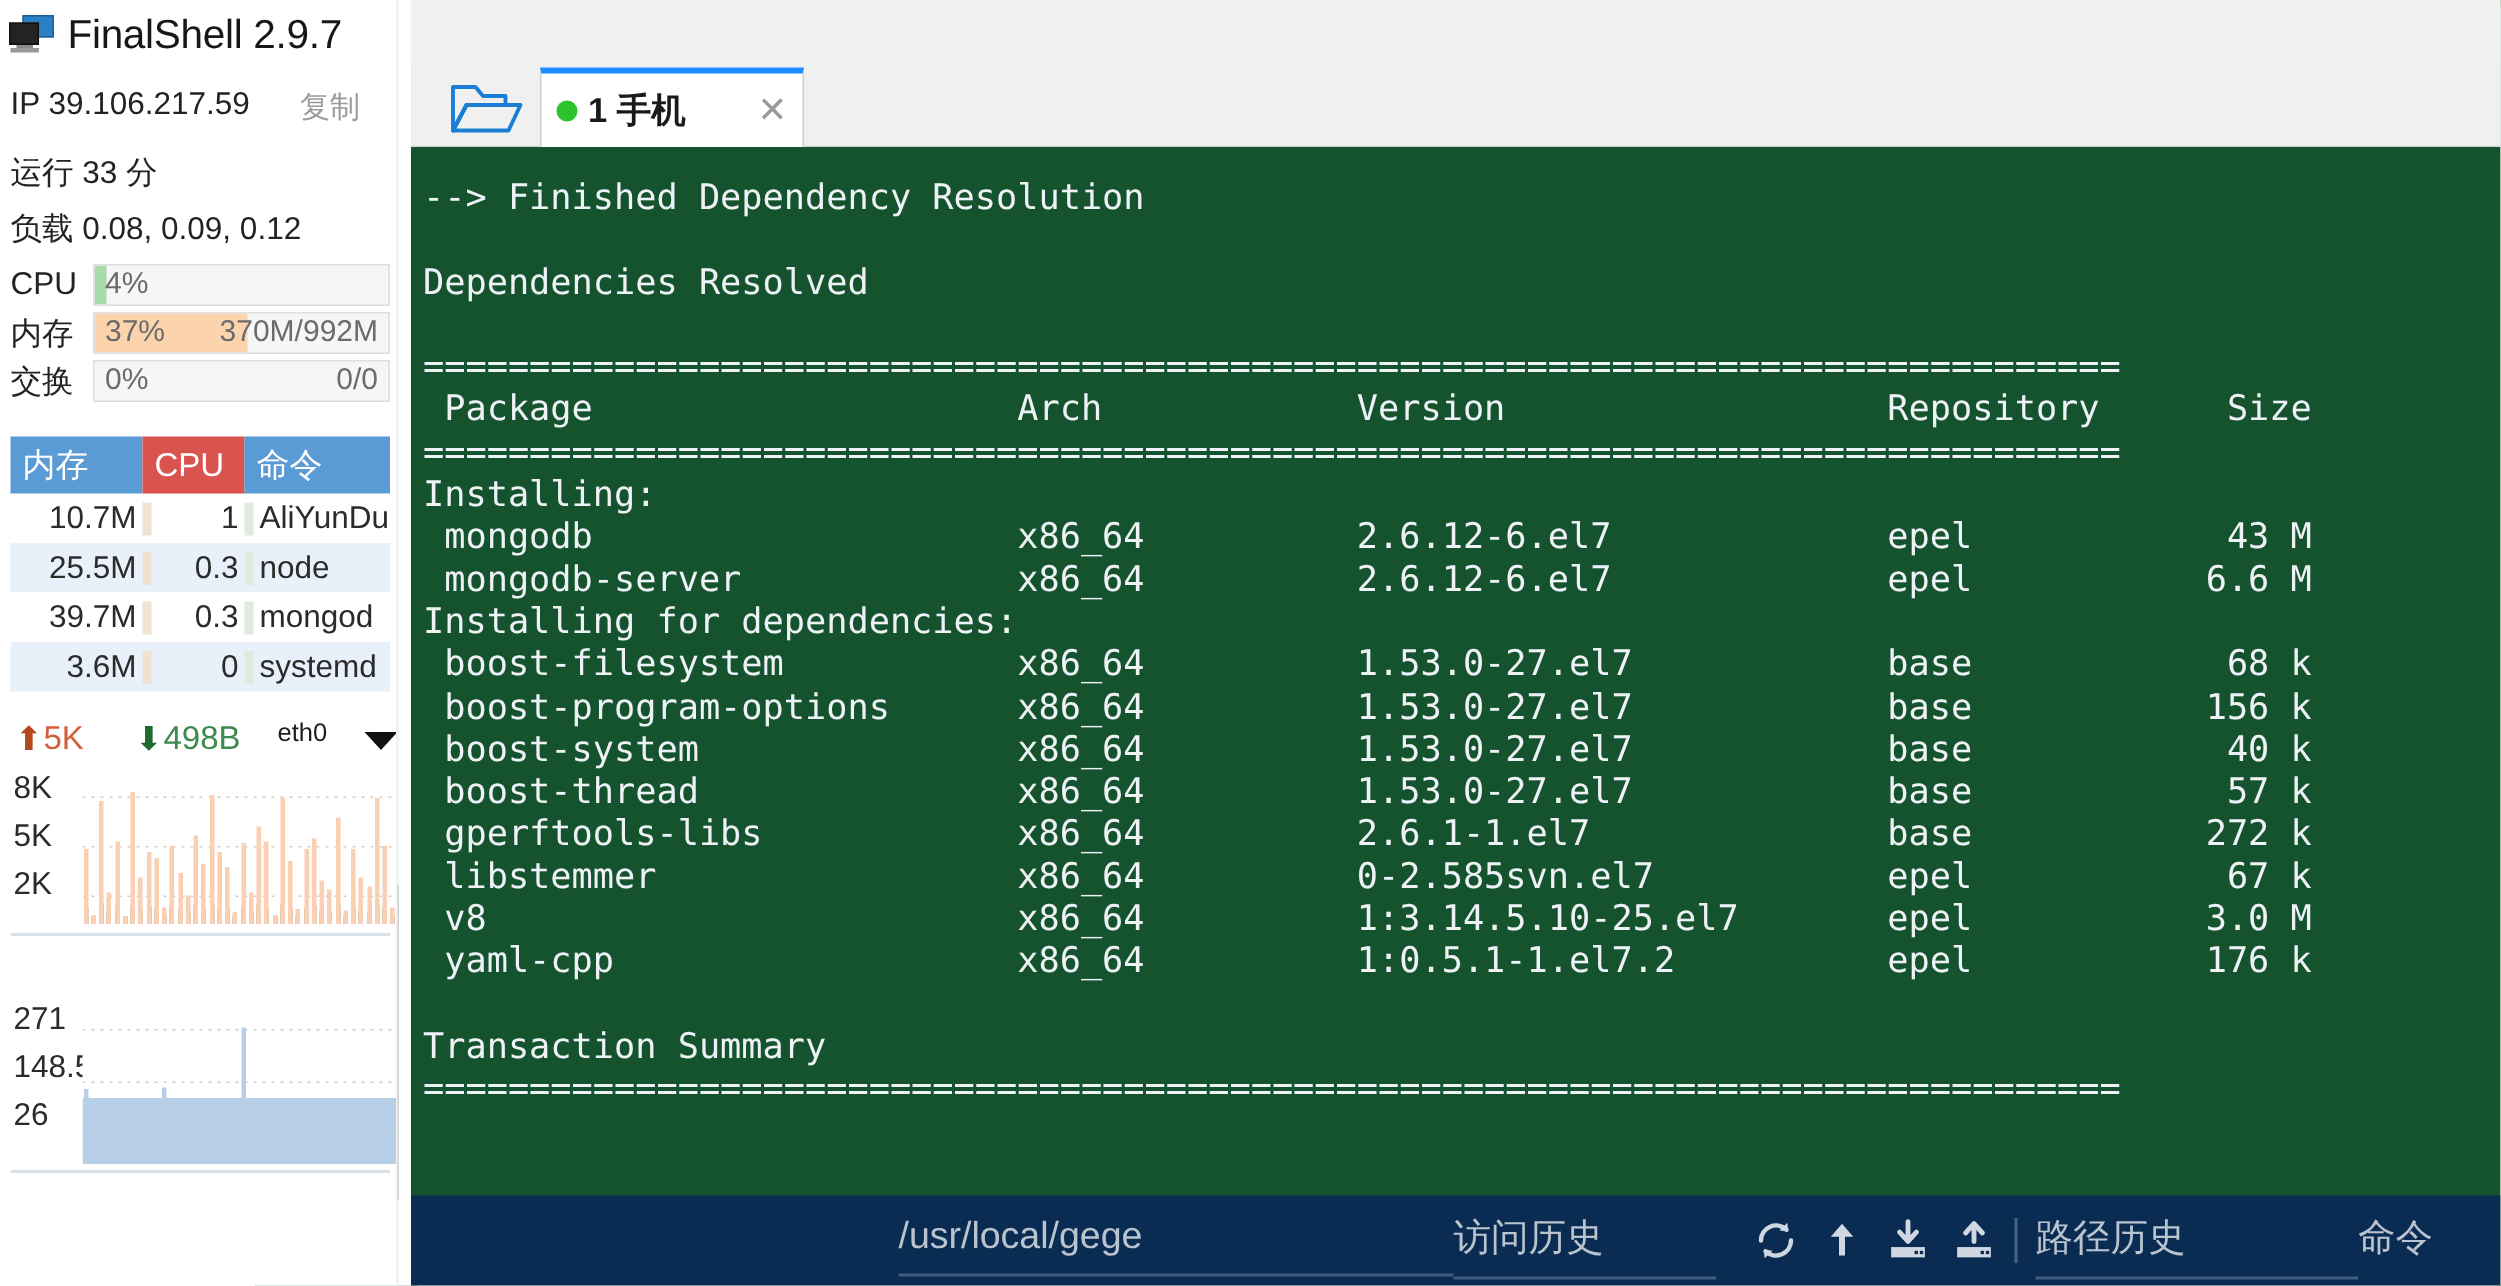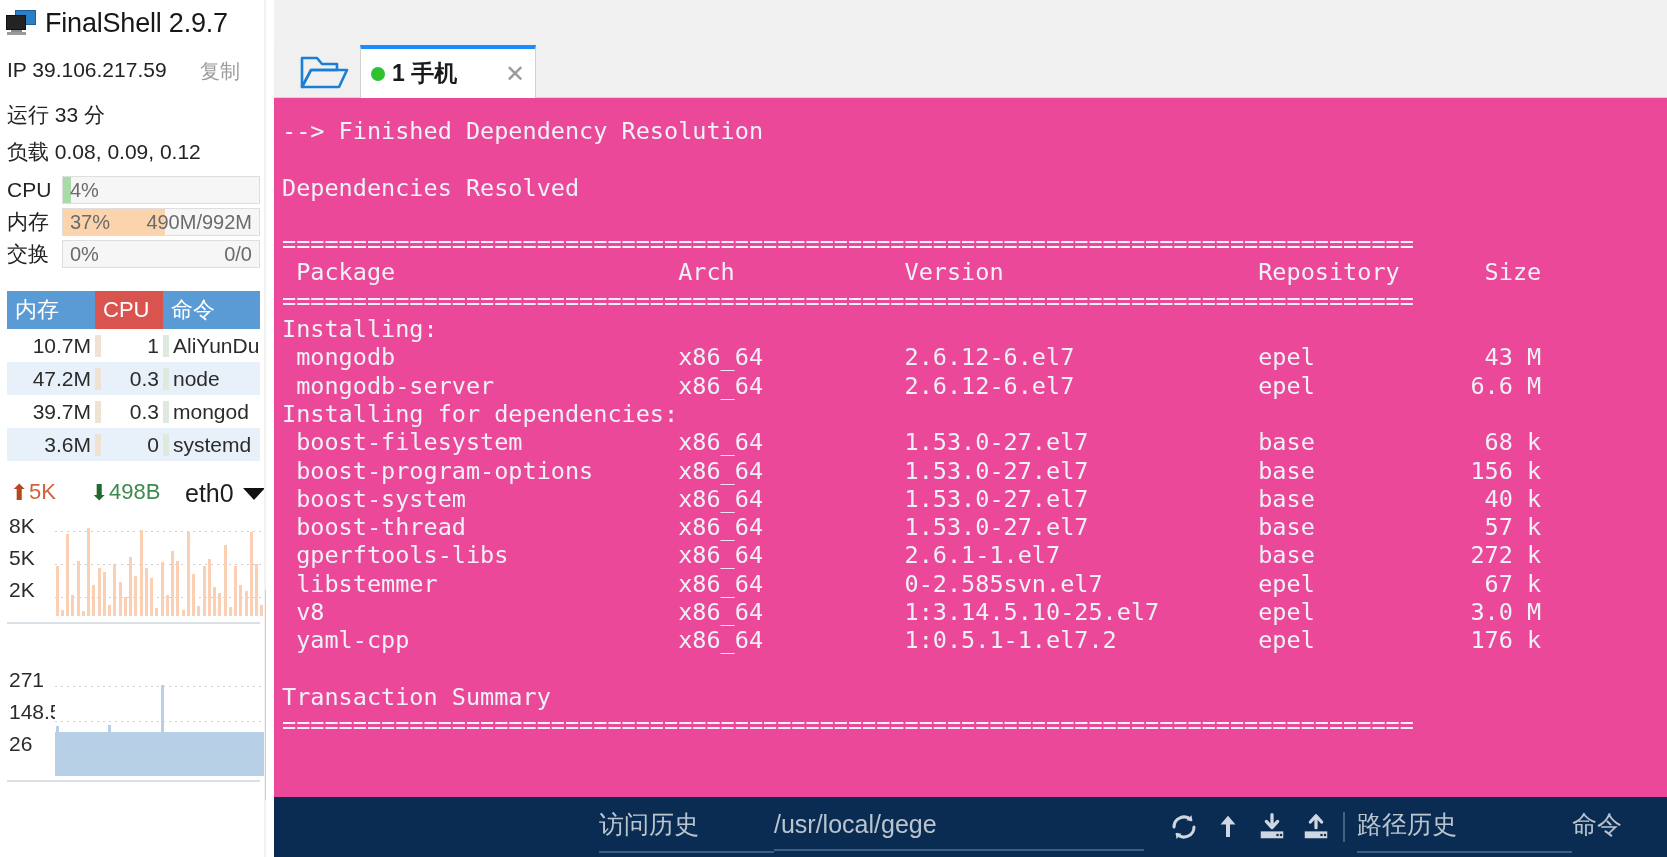--- a/index.html
+++ b/index.html
@@ -152,7 +152,7 @@
 
   .terminal{
     position:absolute; left:0px; top:98px; width:1393px; height:759px;
-    background:#ec4899;
+    background:#14532d;
     color:#eef2f6;
     font-family:"DejaVu Sans Mono","Liberation Mono", monospace;
     font-size:23.5px; line-height:28.3px;

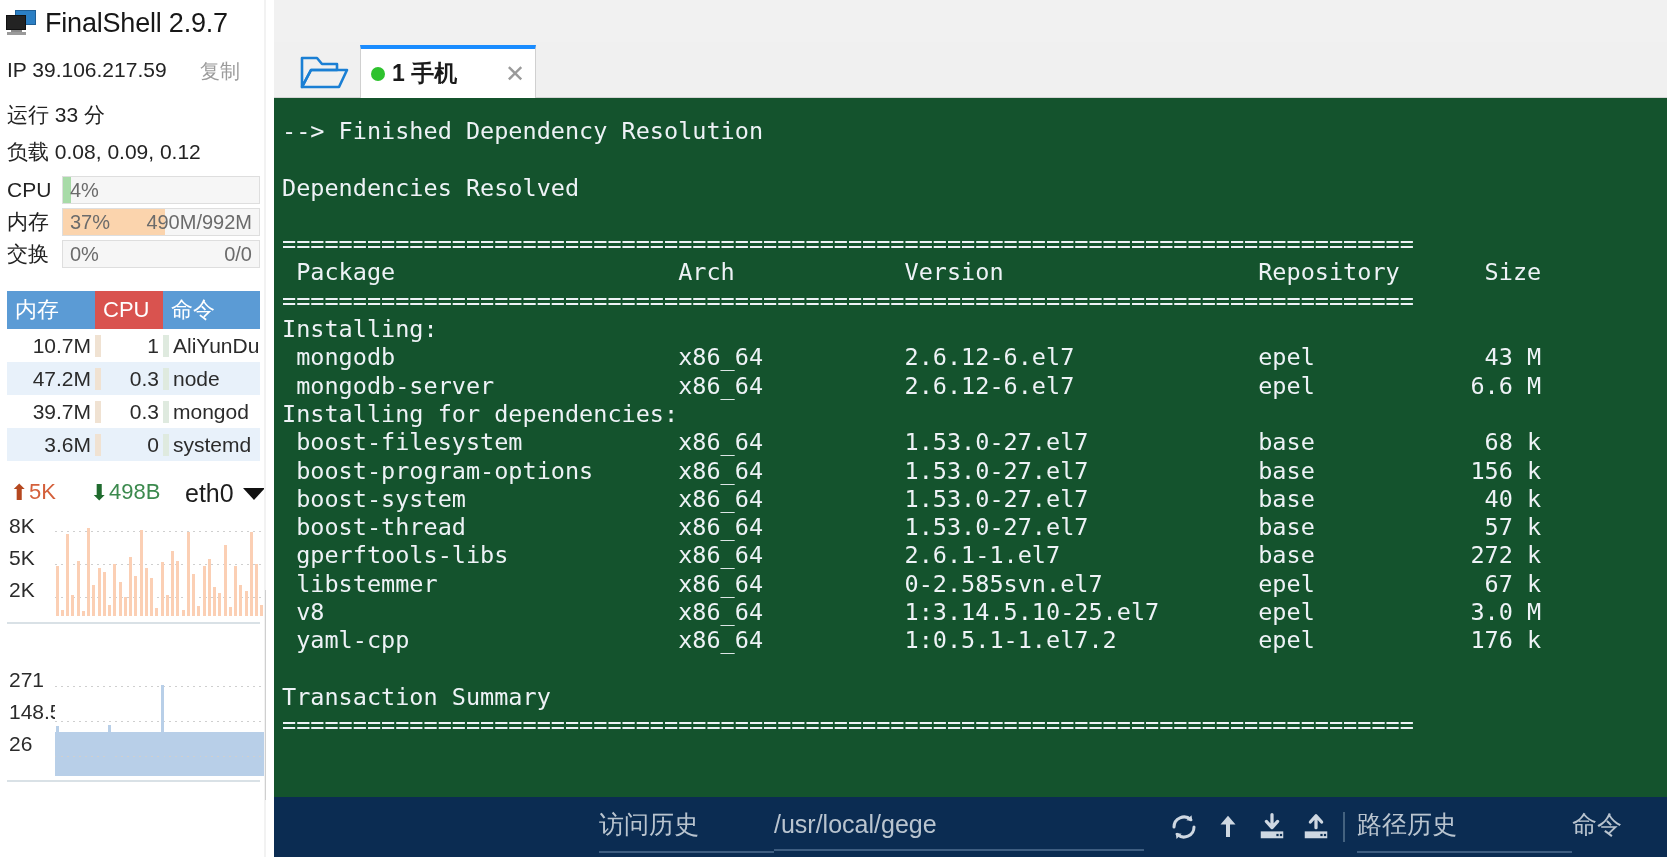--- a/index.html
+++ b/index.html
@@ -222,7 +222,7 @@
       <span class="meter-track">
         <span class="meter-fill" id="fill-mem" style="width: 52%; background: rgb(251, 212, 173);"></span>
         <span class="meter-text-l">37%</span>
-        <span class="meter-text-r">490M/992M</span>
+        <span class="meter-text-r">370M/992M</span>
       </span>
     </div>
 

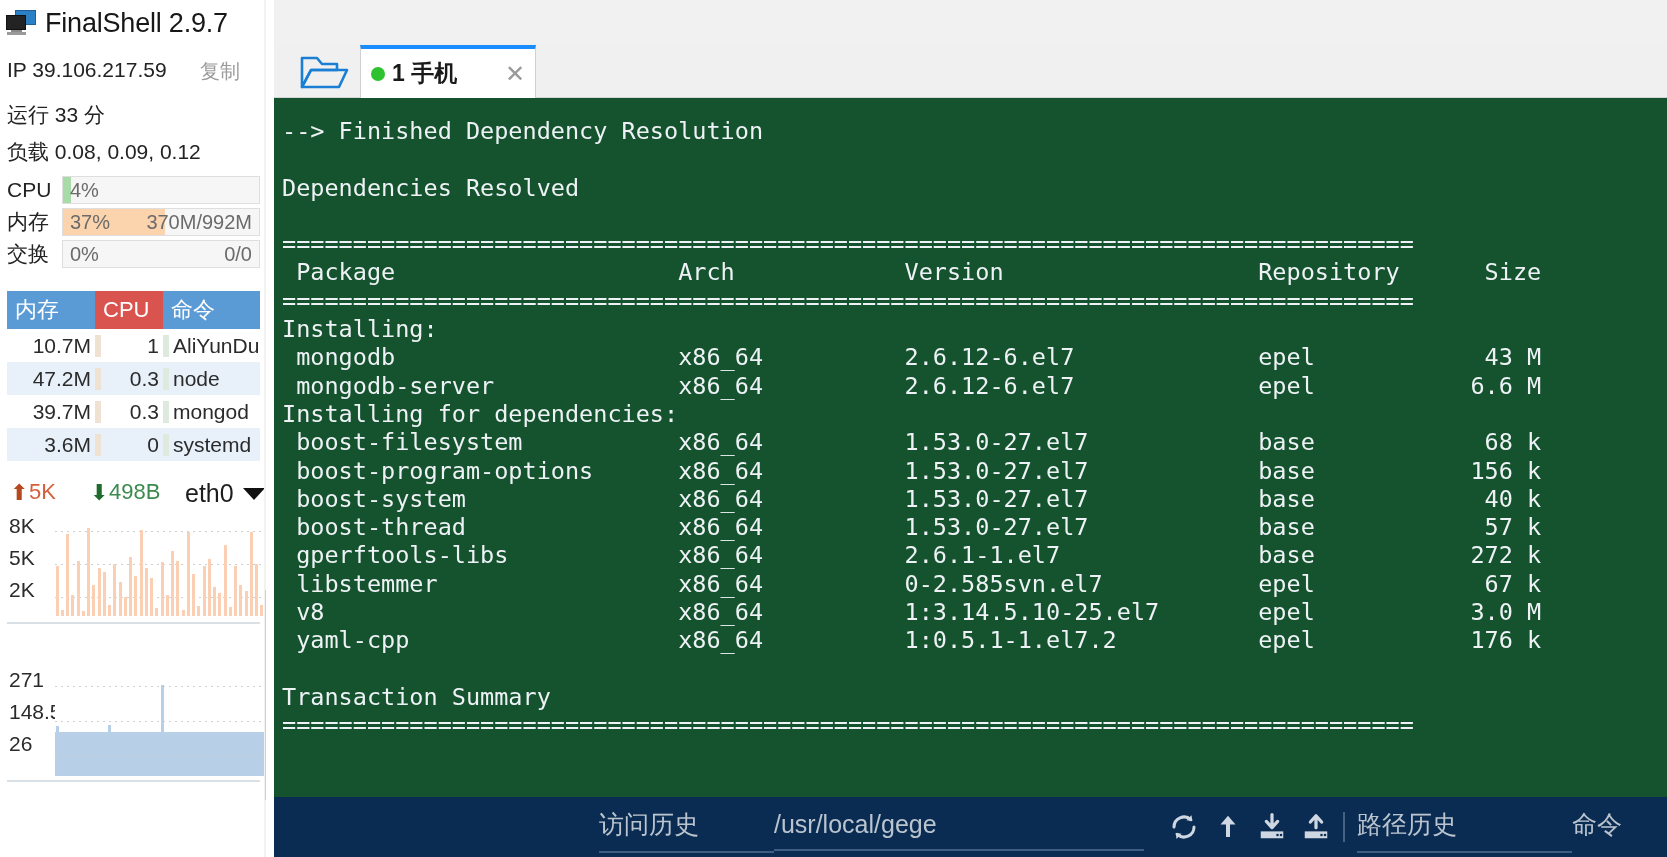--- a/index.html
+++ b/index.html
@@ -249,7 +249,7 @@
         <span class="proc-cmd">AliYunDun</span>
       </div>
       <div class="proc-row even">
-        <span class="proc-mem">47.2M</span>
+        <span class="proc-mem">25.5M</span>
         <span class="proc-sep"></span>
         <span class="proc-cpu">0.3</span>
         <span class="proc-sep2"></span>

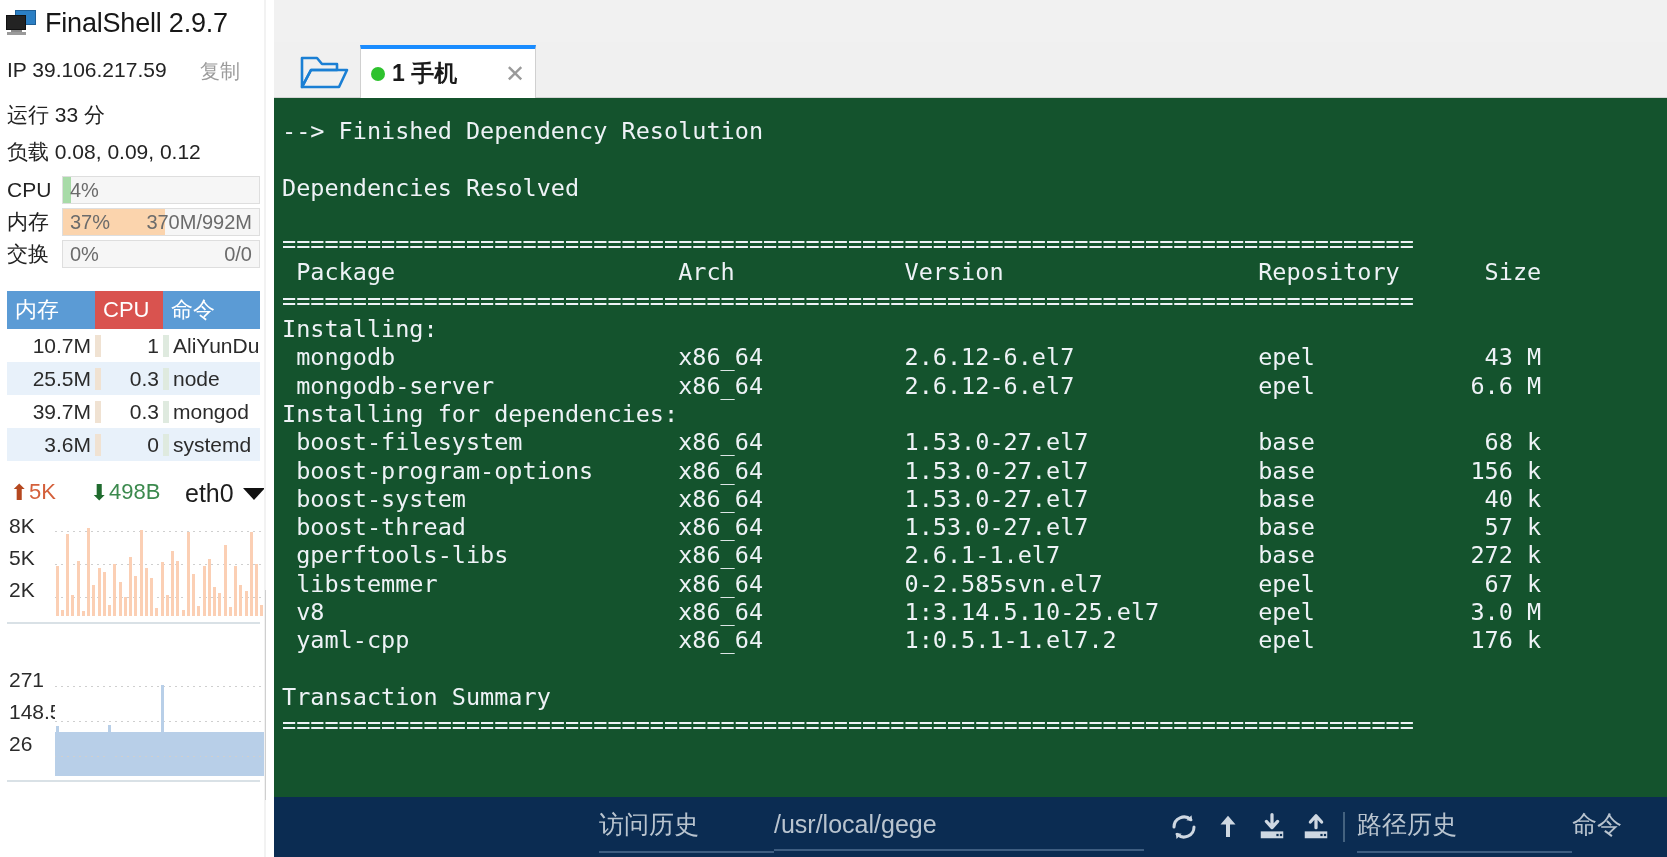--- a/index.html
+++ b/index.html
@@ -103,7 +103,7 @@
   .net-up{ position:absolute; left:22px; top:1px; font-size:22px; color:#d4603b; }
   .arrow-down{ position:absolute; left:83px; top:2px; font-size:22px; color:#1f6b2e; }
   .net-down{ position:absolute; left:102px; top:1px; font-size:22px; color:#3c8a4e; }
-  .net-iface{ position:absolute; left:178px; top:1px; font-size:25px; color:#1d1d1d; }
+  .net-iface{ position:absolute; left:178px; top:1px; font-size:17px; color:#1d1d1d; }
   .net-caret{ position:absolute; left:236px; top:10px; width:0;height:0;
     border-left:11px solid transparent; border-right:11px solid transparent;
     border-top:12px solid #111; }

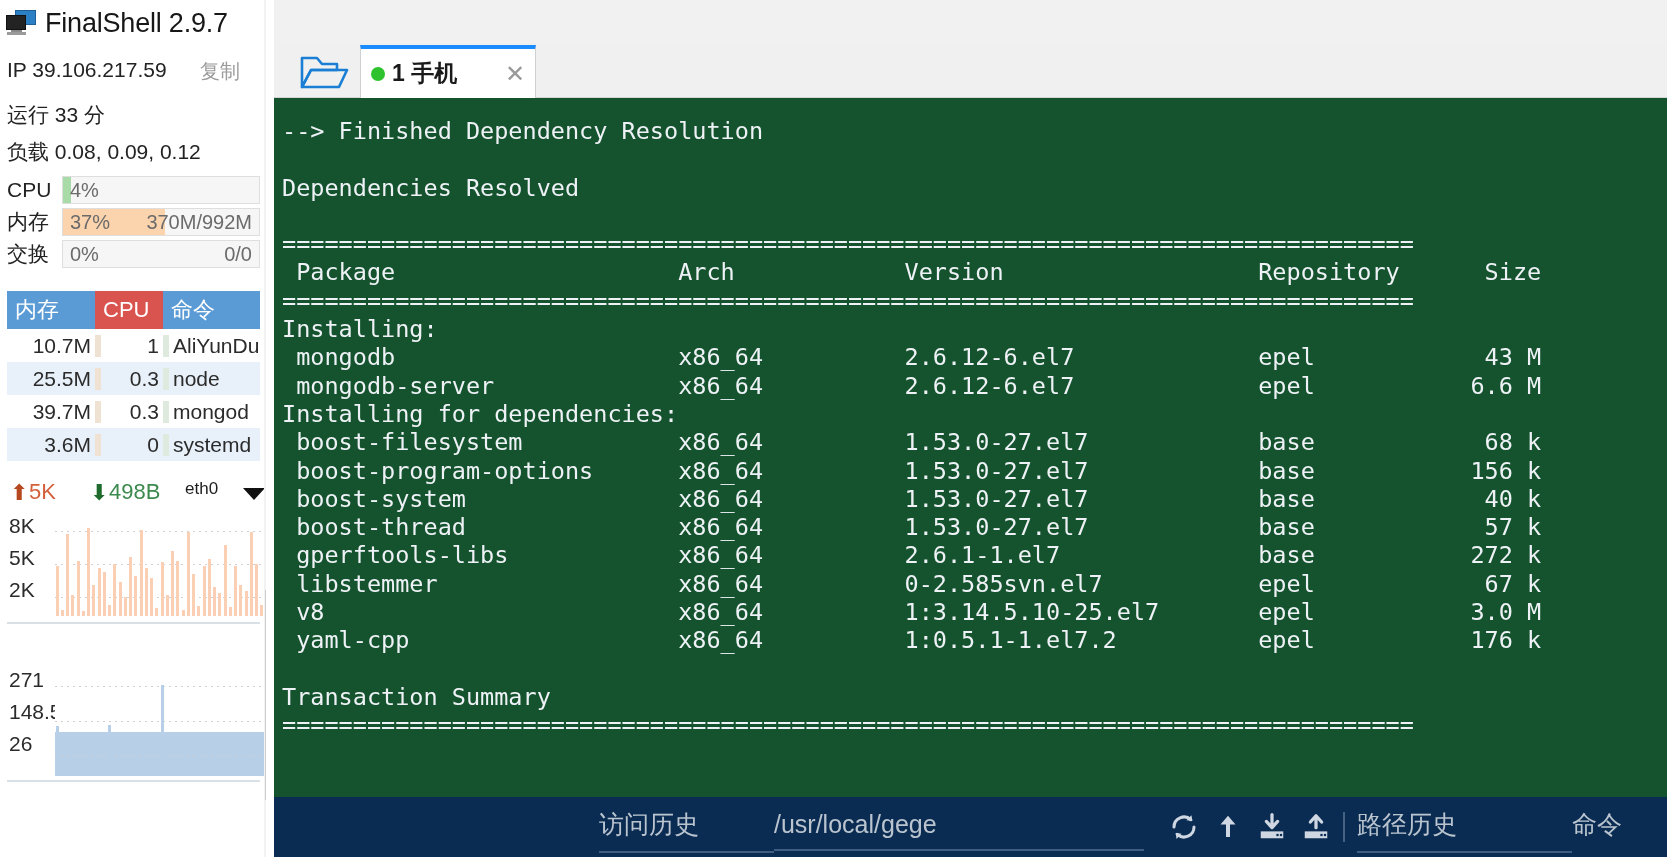--- a/index.html
+++ b/index.html
@@ -445,12 +445,12 @@
 
     <div class="bottom-bar">
       <div style="width:325px"></div>
+      <div class="bb-item" style="width:370px">
+        <span>/usr/local/gege</span>
+        <span class="bb-underline"></span>
+      </div>
       <div class="bb-item" style="width:175px">
         <span>访问历史</span>
-        <span class="bb-underline"></span>
-      </div>
-      <div class="bb-item" style="width:370px">
-        <span>/usr/local/gege</span>
         <span class="bb-underline"></span>
       </div>
       <div style="flex:1"></div>

